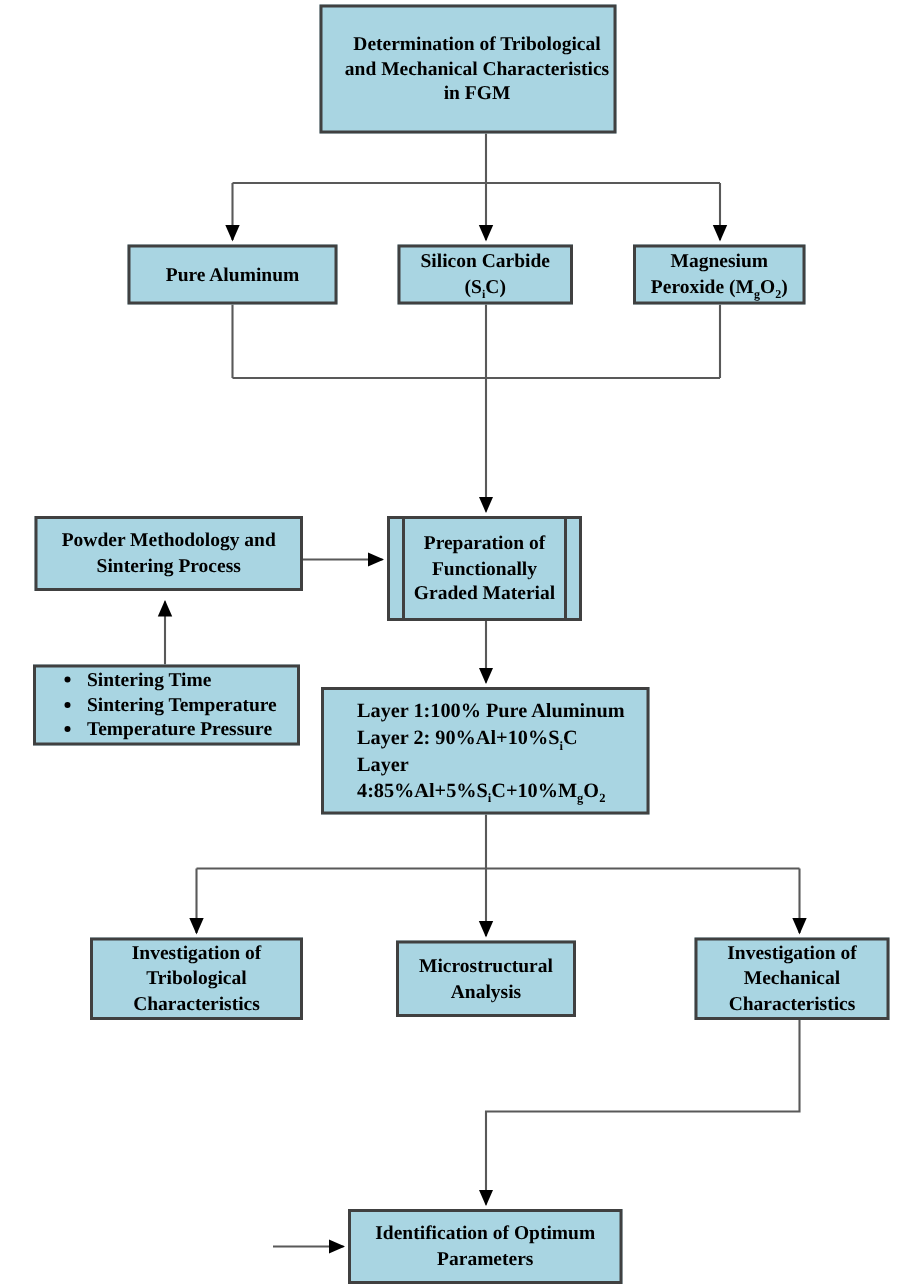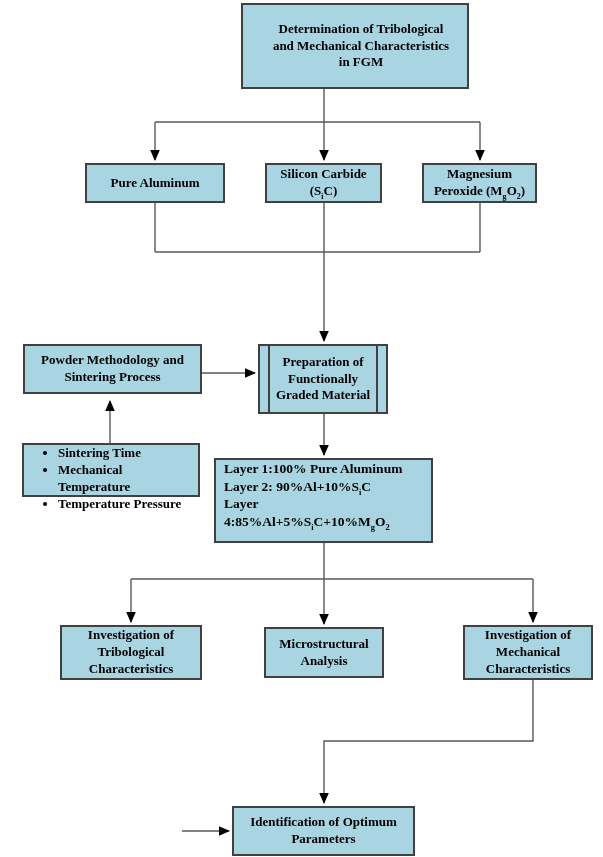--- a/index.html
+++ b/index.html
@@ -128,7 +128,7 @@
     </g>
   </svg>
 
-  <div class="box" style="left:241px; top:3px; width:228px; height:86px;padding-left:12px;">
+  <div class="box" style="left:213px; top:3px; width:198px; height:86px;padding-left:12px;">
     <span>Determination of Tribological
 and Mechanical Characteristics
 in FGM</span>

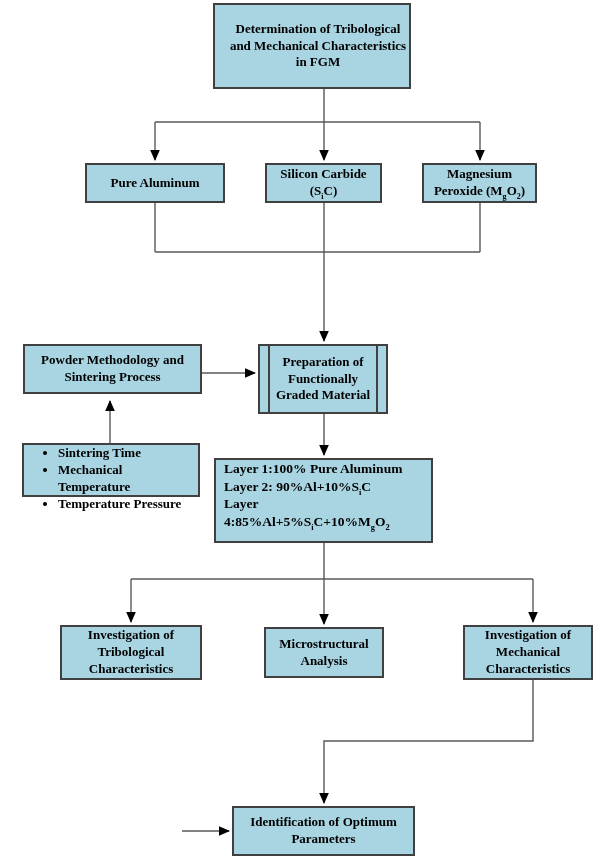--- a/index.html
+++ b/index.html
@@ -47,7 +47,7 @@
   }
   .box.listbox {
     justify-content: flex-start;
-    align-items: flex-start;
+    align-items: center;
     text-align: left;
     white-space: normal;
   }

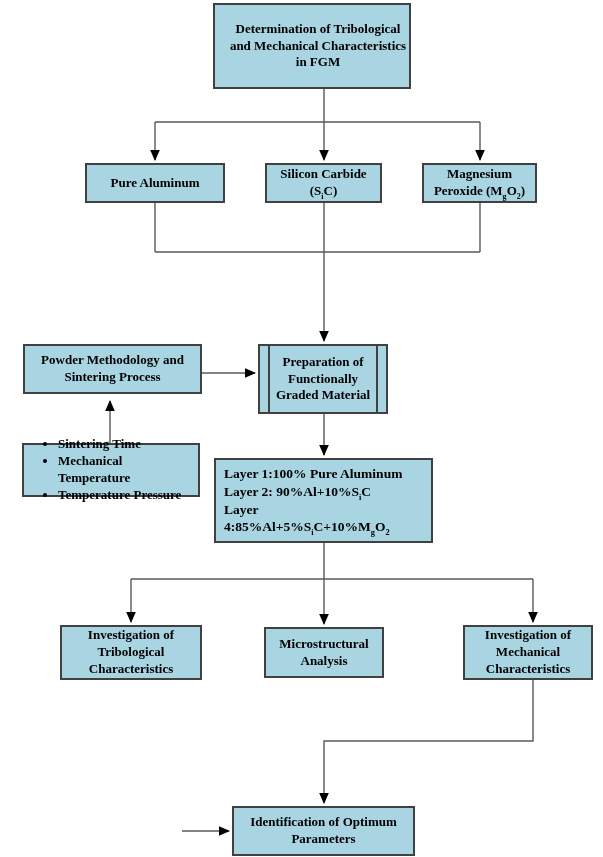--- a/index.html
+++ b/index.html
@@ -164,7 +164,7 @@
   <div class="box listbox" style="left:22px; top:443px; width:178px; height:54px;">
     <ul class="bullets">
         <li>Sintering Time</li>
-        <li>Mechanical Temperature</li>
+        <li>Sintering Temperature</li>
         <li>Temperature Pressure</li>
       </ul>
   </div>

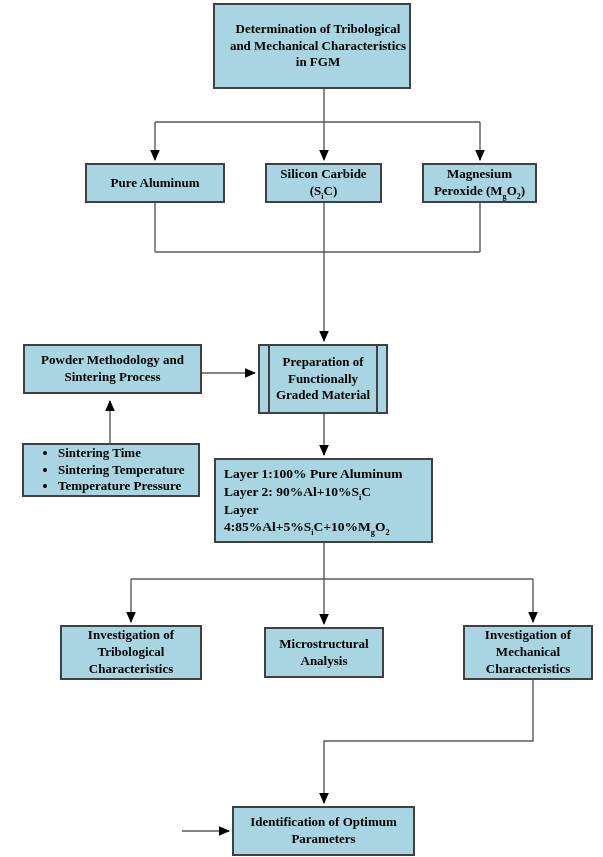--- a/index.html
+++ b/index.html
@@ -61,7 +61,7 @@
   }
   ul.plain {
     list-style: none;
-    padding: 0 4px 0 8px;
+    padding: 0 4px 0 22px;
     font-size: 13.5px;
     line-height: 1.42;
   }

